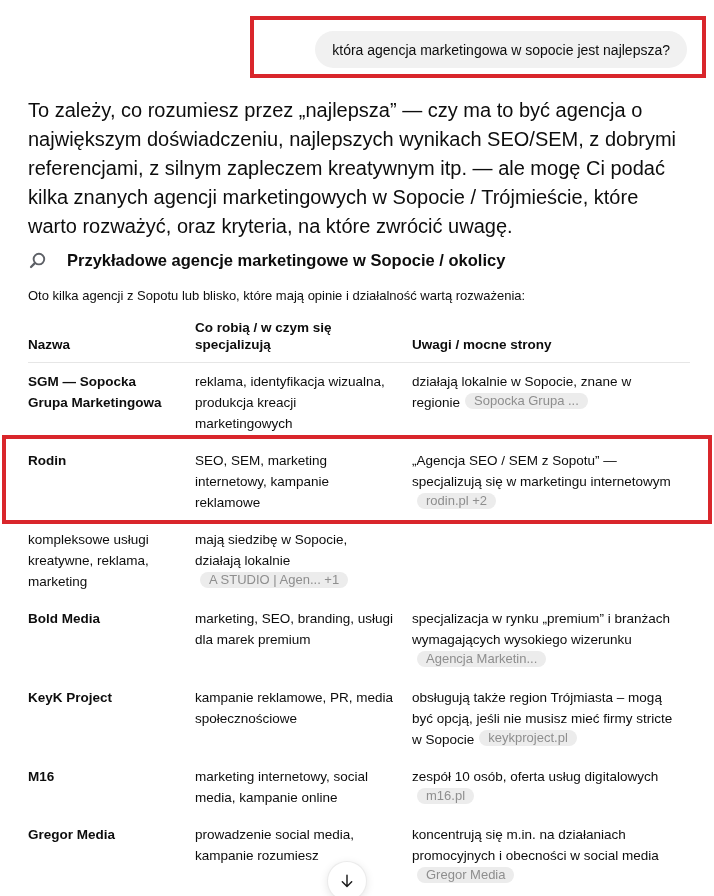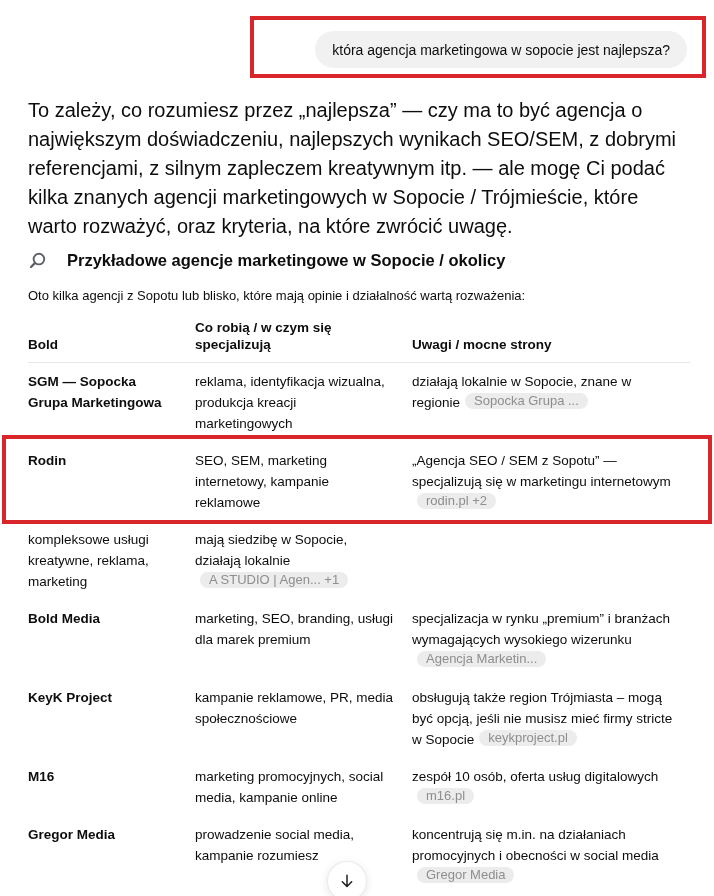--- a/index.html
+++ b/index.html
@@ -100,7 +100,7 @@
 
     <div class="agency-table">
       <div class="thead">
-        <div class="hcell">Bold</div>
+        <div class="hcell">Nazwa</div>
         <div class="hcell hcell2">Co robią / w czym się specjalizują</div>
         <div class="hcell">Uwagi / mocne strony</div>
       </div>

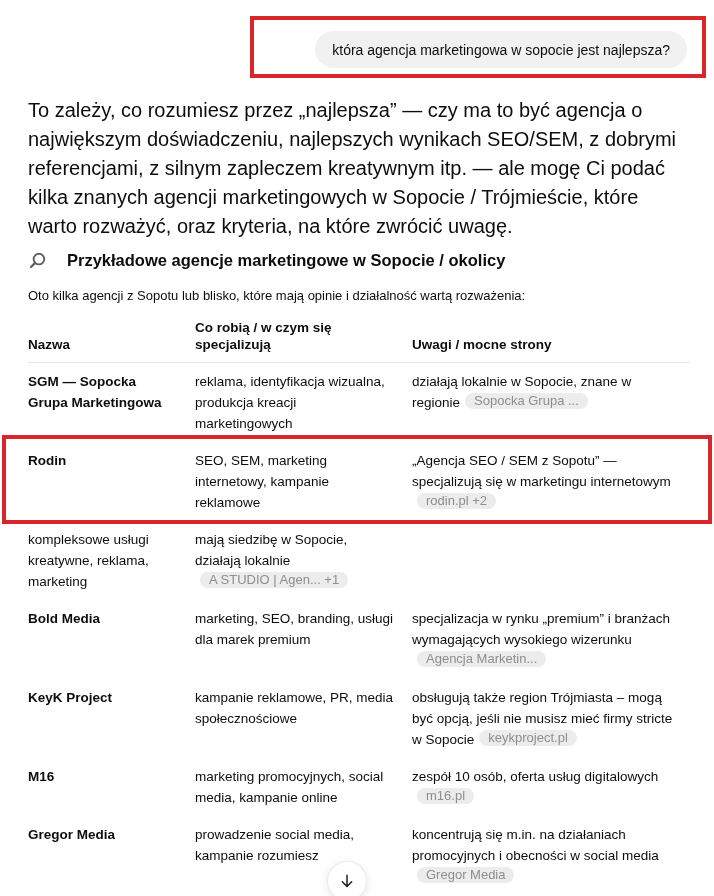--- a/index.html
+++ b/index.html
@@ -136,7 +136,7 @@
 
   <div class="trow">
     <div class="cell name">M16</div>
-    <div class="cell what">marketing promocyjnych, social media, kampanie online</div>
+    <div class="cell what">marketing internetowy, social media, kampanie online</div>
     <div class="cell notes"><span>zespół 10 osób, oferta usług digitalowych</span><span class="badge">m16.pl</span></div>
   </div>
 

